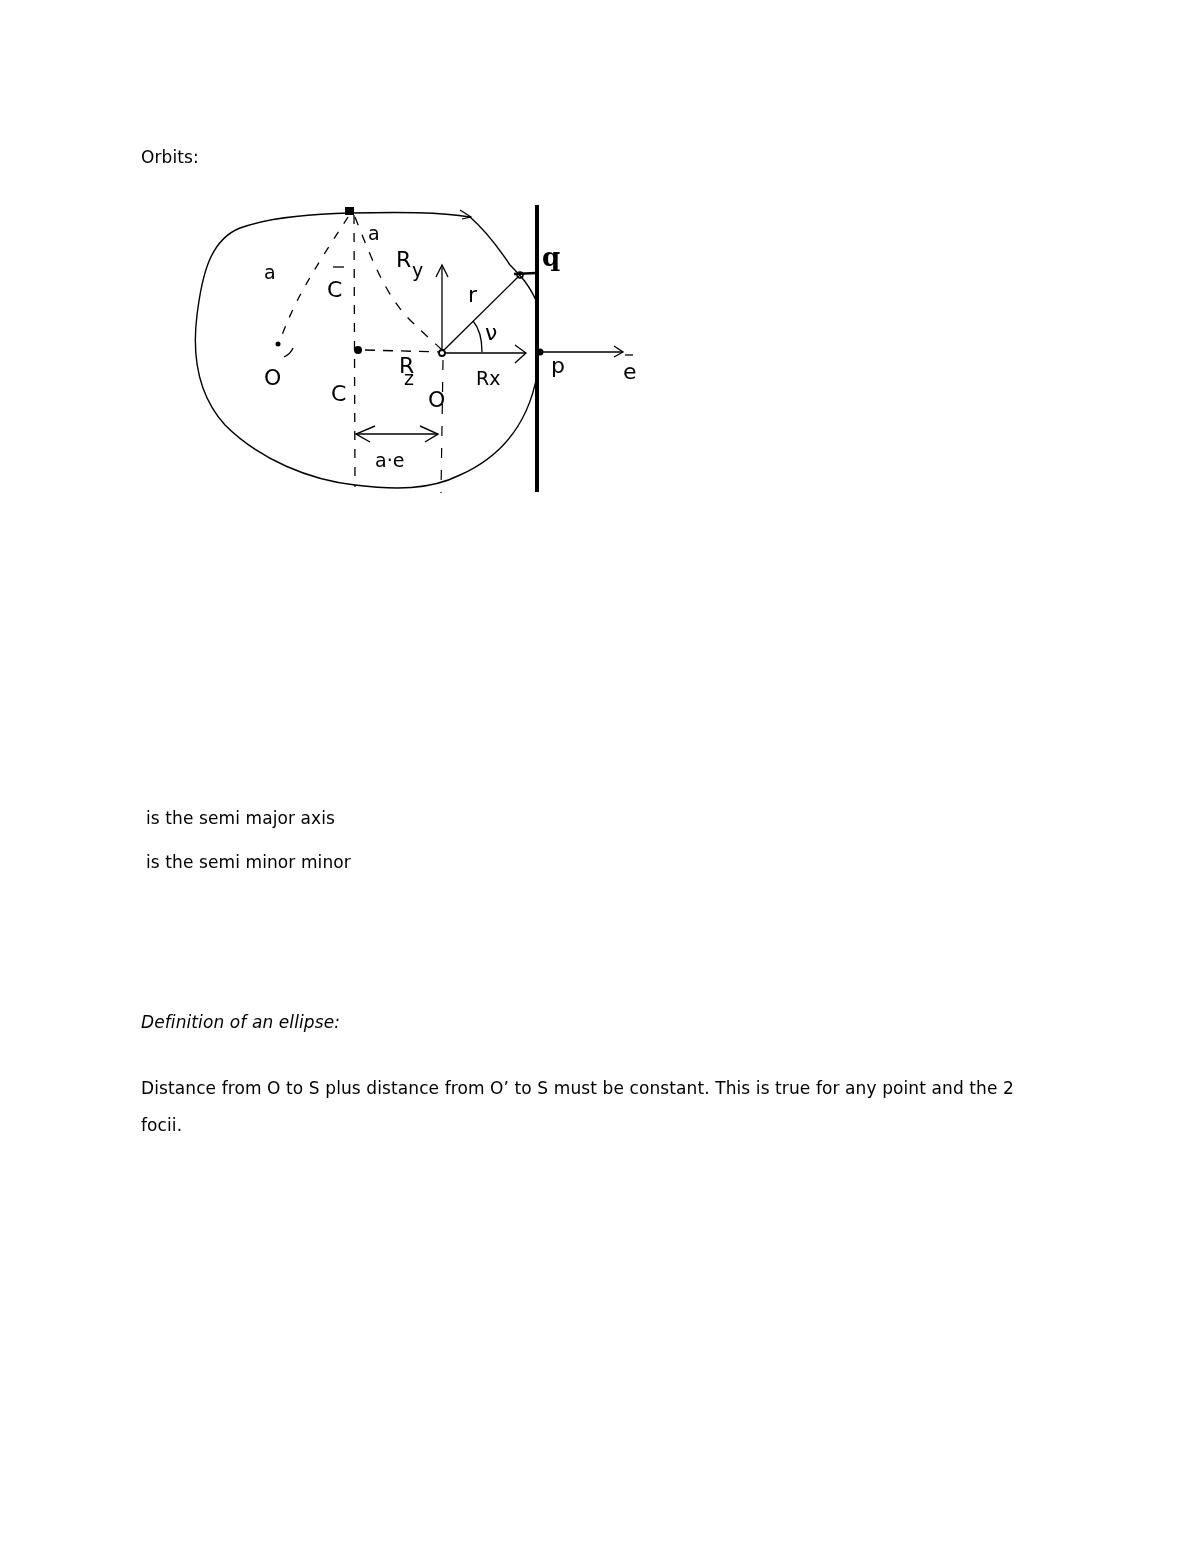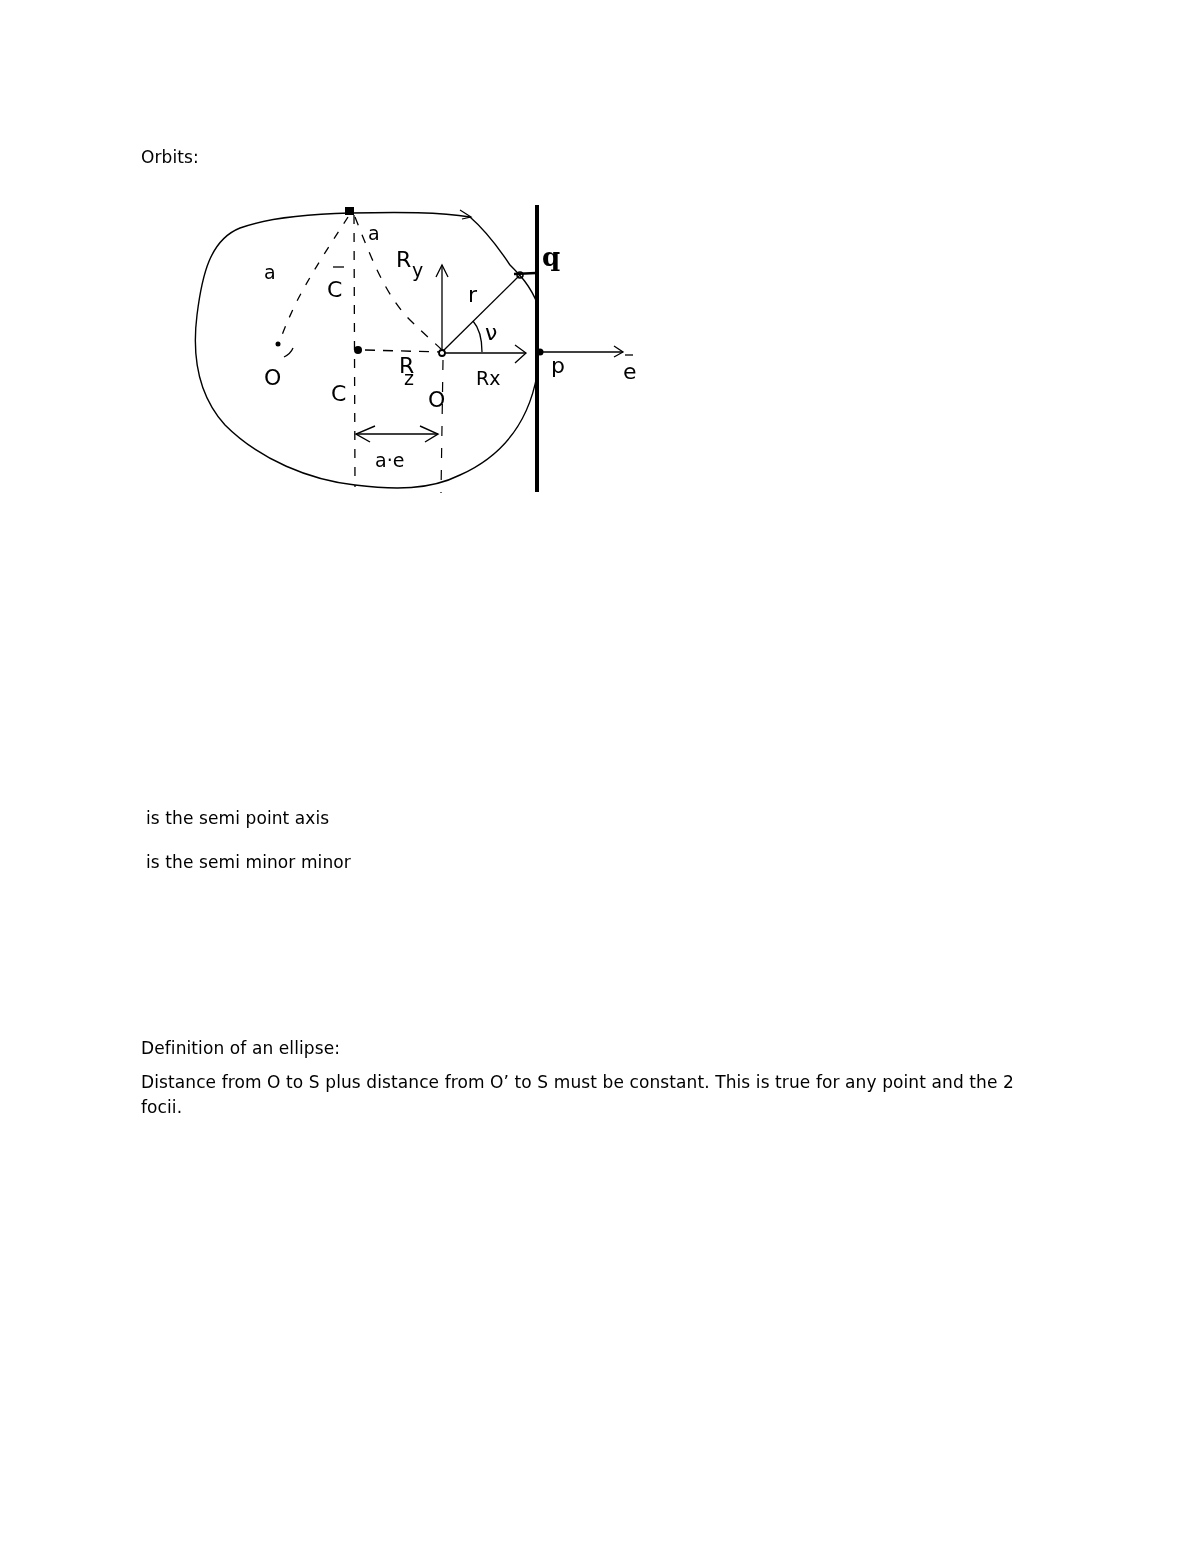--- a/index.html
+++ b/index.html
@@ -126,7 +126,7 @@
   </svg>
 </div>
 
-<div id="line-semi-major" class="page-text">is the semi point axis</div>
+<div id="line-semi-major" class="page-text">is the semi major axis</div>
 <div id="line-semi-minor" class="page-text">is the semi minor minor</div>
 
 <div id="heading-definition" class="page-text">Definition of an ellipse:</div>

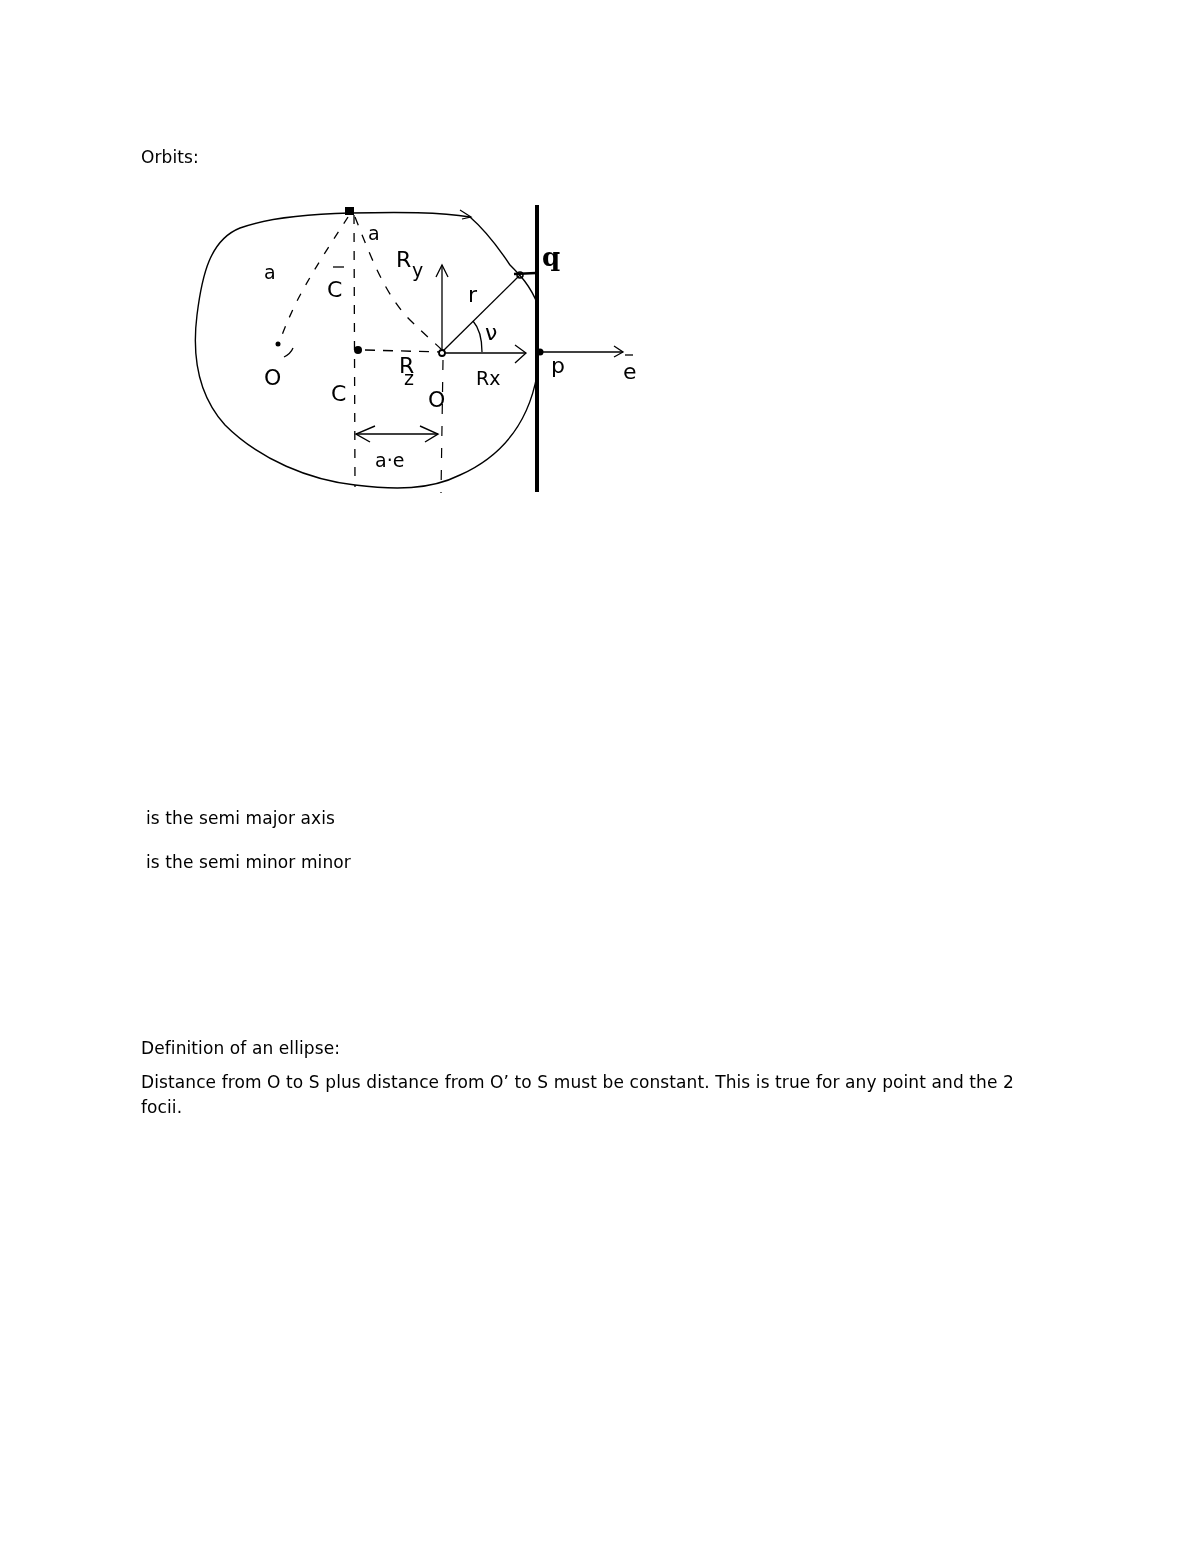--- a/index.html
+++ b/index.html
@@ -34,7 +34,7 @@
     #diagram svg { width: 480px; height: 305px; display: block; }
     #line-semi-major { top: 806px; left: 146px; }
     #line-semi-minor { top: 850px; left: 146px; }
-    #heading-definition { top: 1036px; }
+    #heading-definition { top: 1010px; font-style: italic; }
     #definition-body {
       top: 1070px;
       width: 900px;

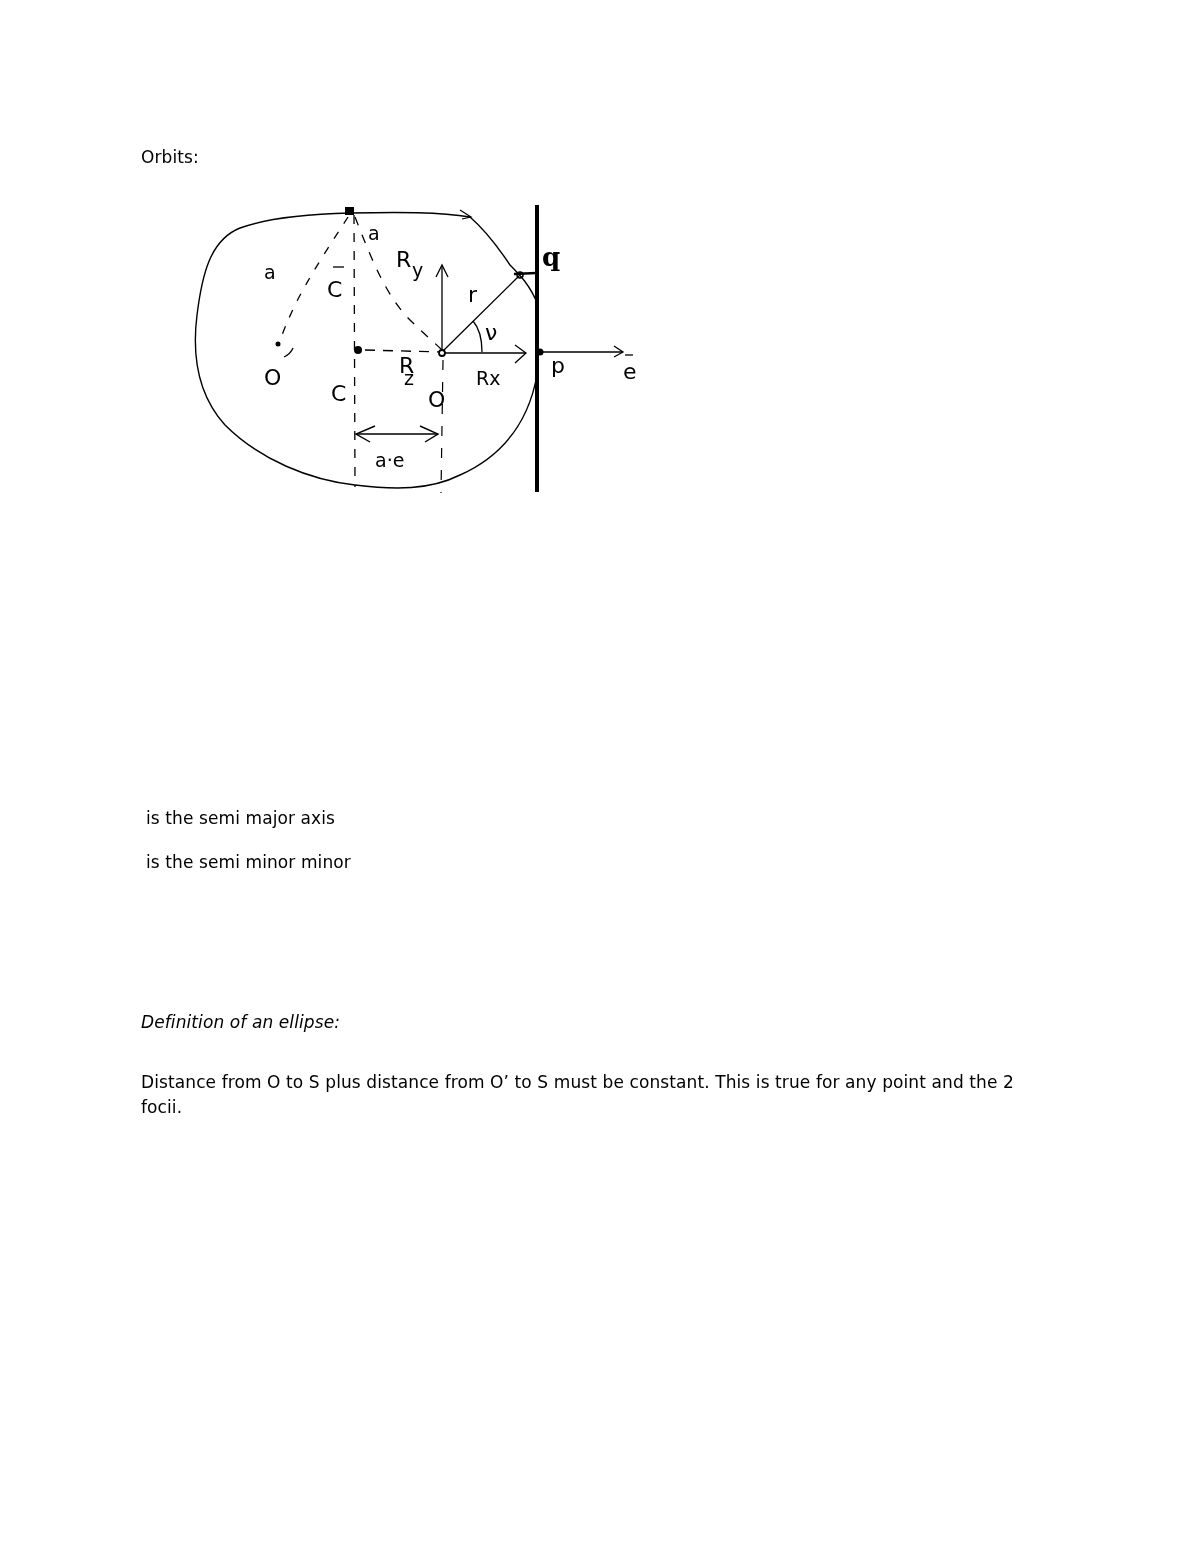--- a/index.html
+++ b/index.html
@@ -39,7 +39,7 @@
       top: 1070px;
       width: 900px;
       white-space: normal;
-      line-height: 25px;
+      line-height: 37px;
     }
     .hand {
       font-family: "DejaVu Sans", sans-serif;

